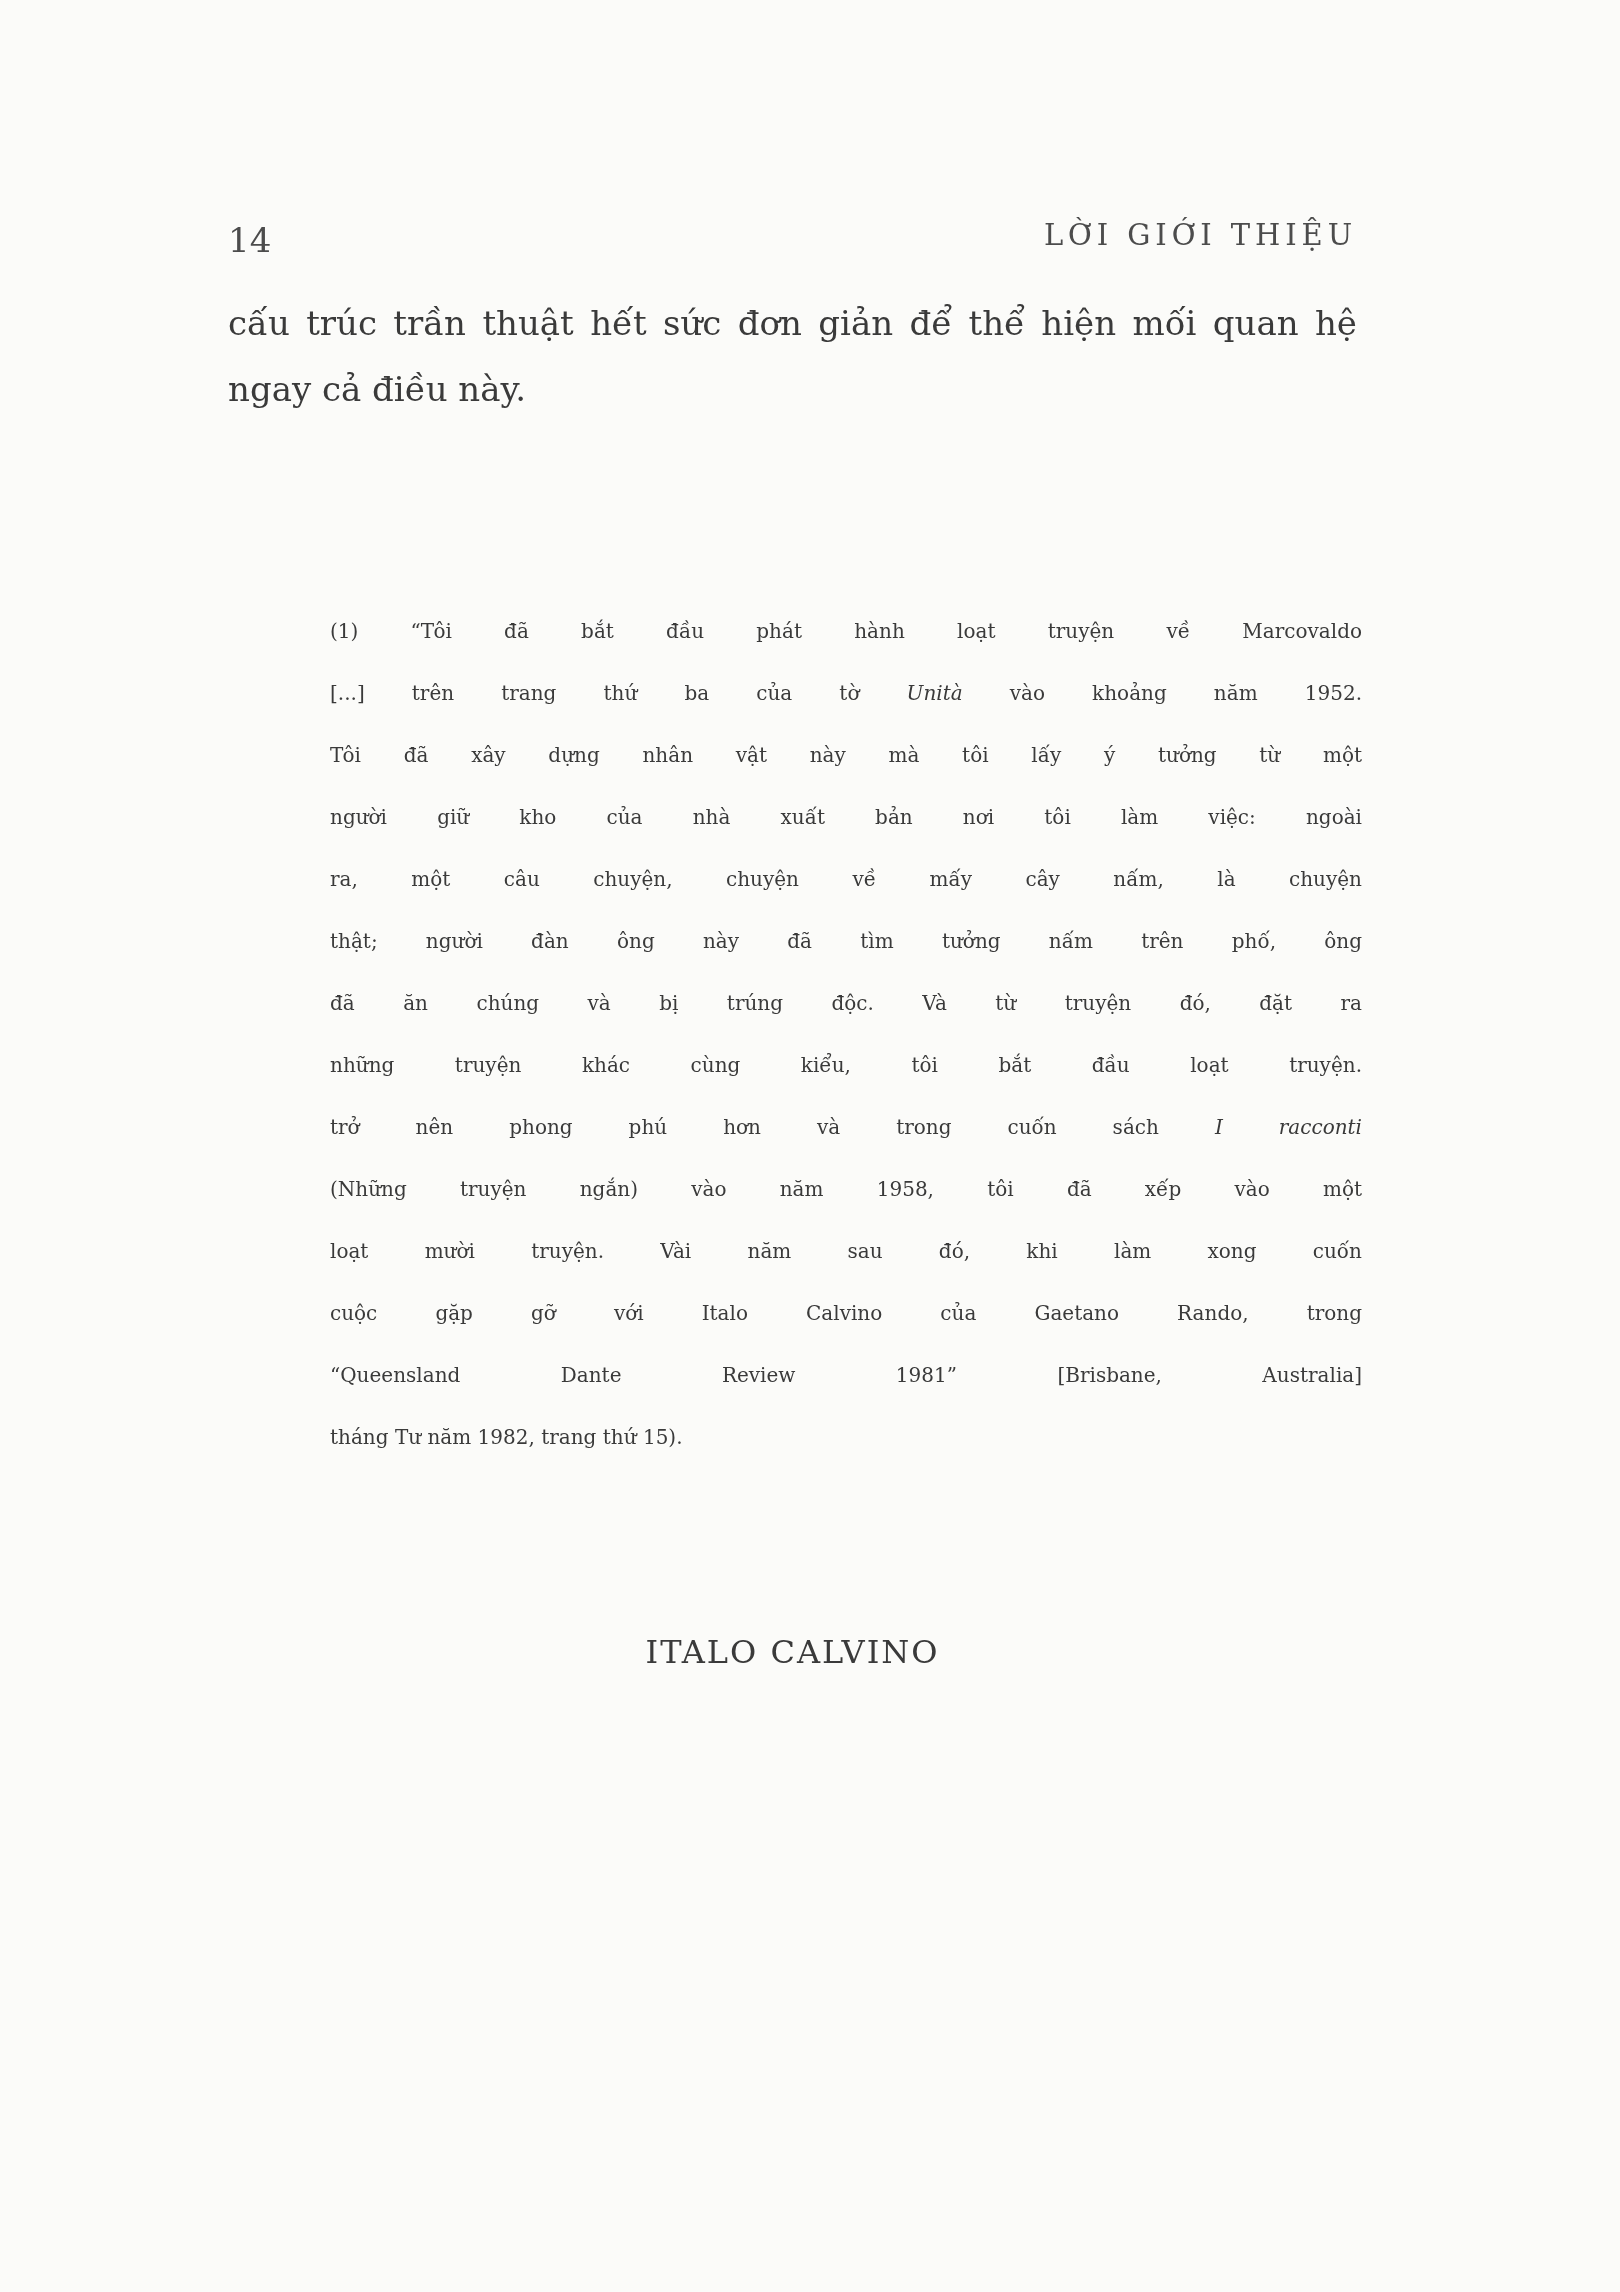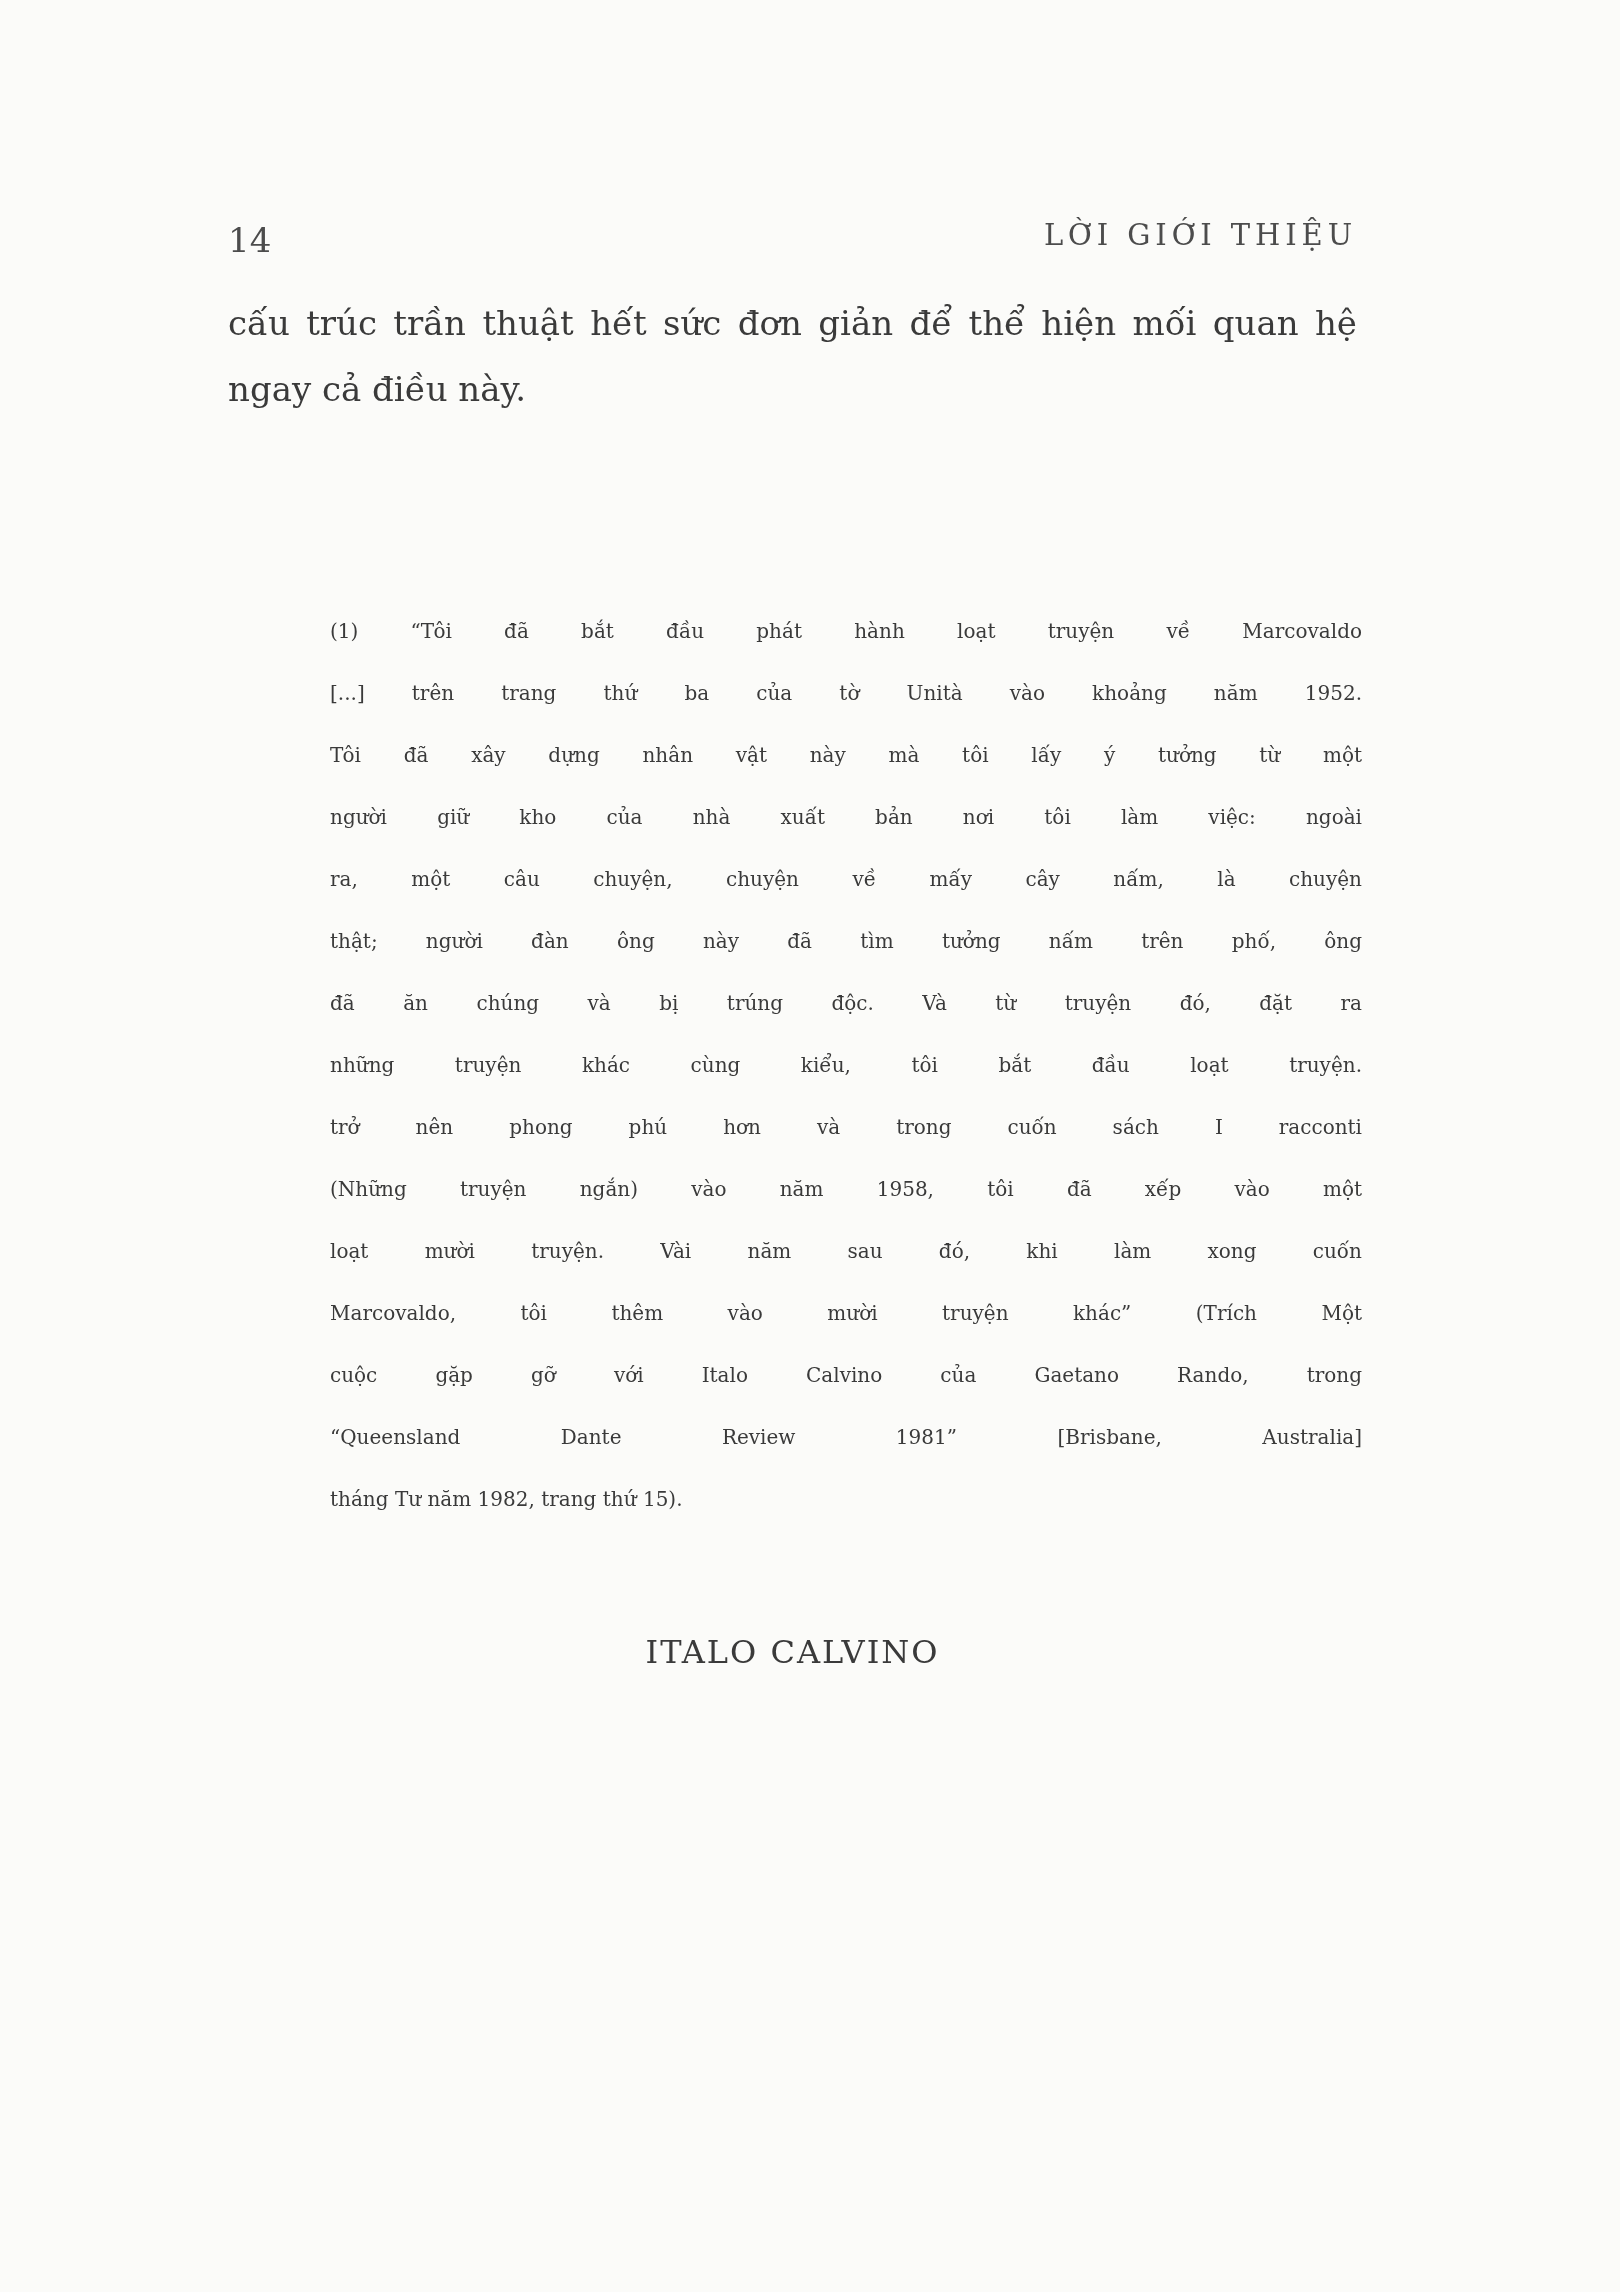--- a/index.html
+++ b/index.html
@@ -72,7 +72,7 @@
   .jlines > div:last-child {
     text-align-last: left;
   }
-  .it { }
+  .it { font-style: italic; }
   .signature {
     position: absolute;
     left: 228px;

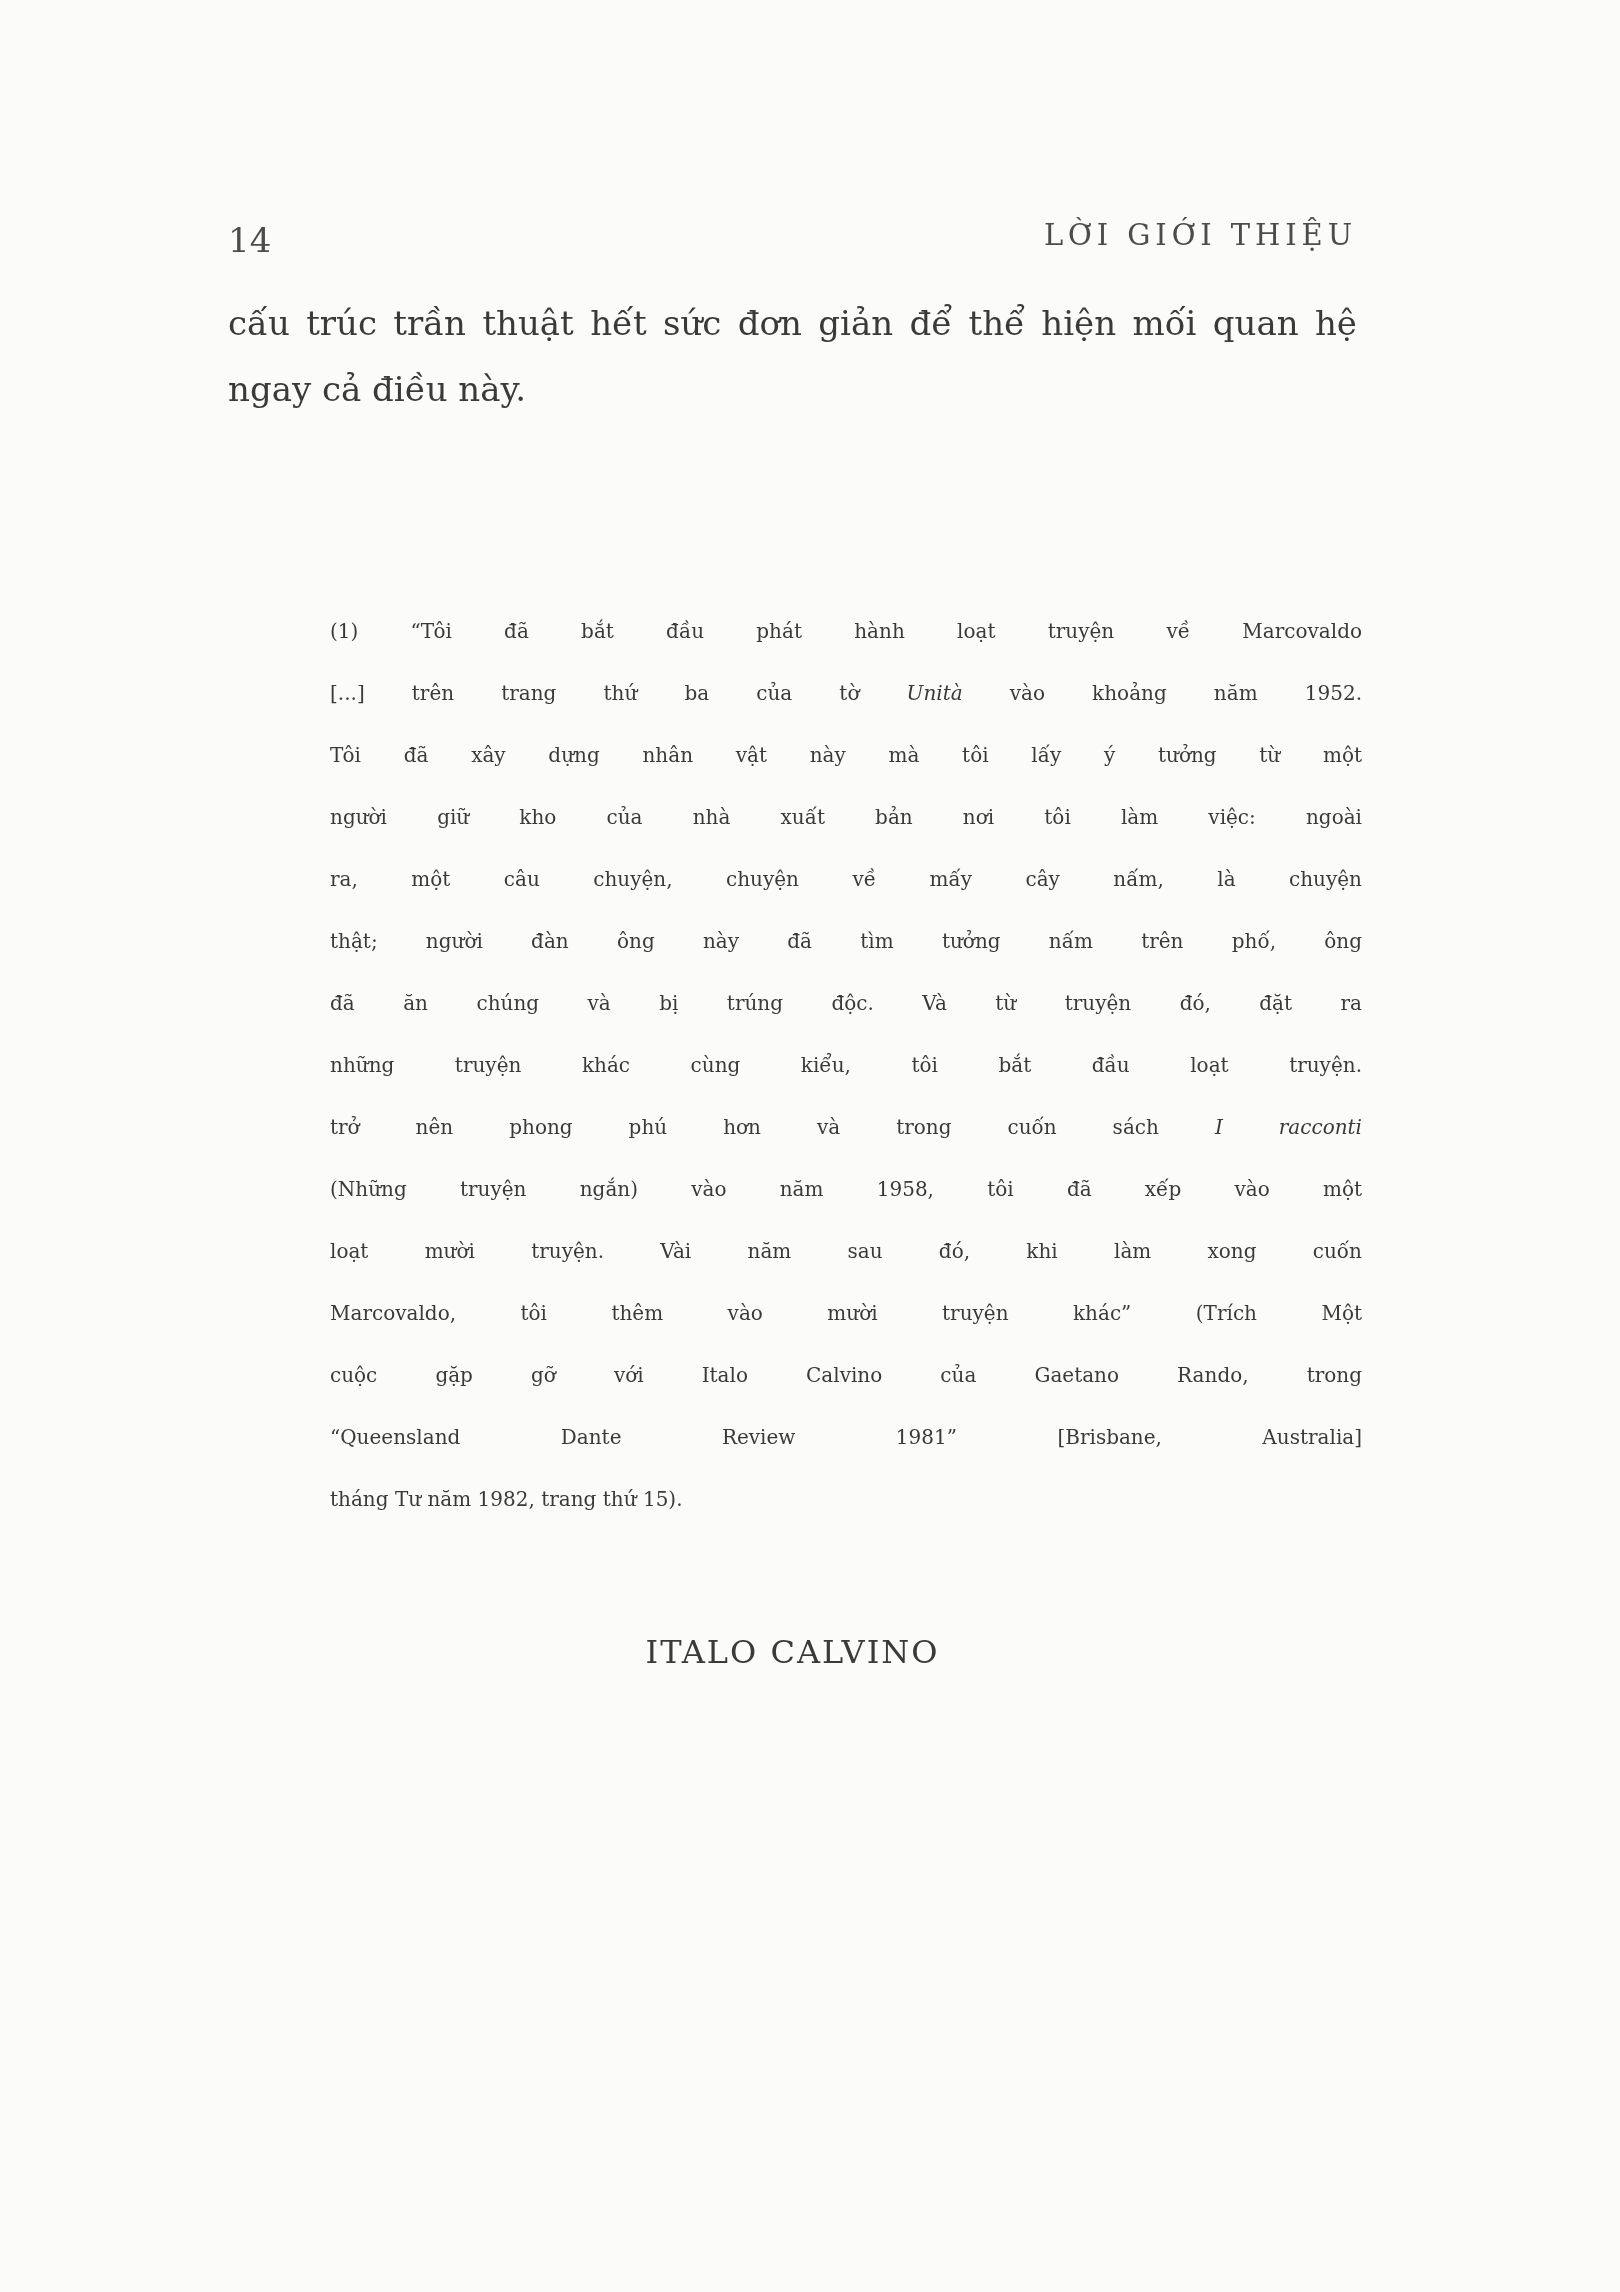--- a/index.html
+++ b/index.html
@@ -110,7 +110,6 @@
       <div><span>trở nên phong phú hơn và trong cuốn sách </span><span class="it">I racconti</span></div>
       <div>(Những truyện ngắn) vào năm 1958, tôi đã xếp vào một</div>
       <div>loạt mười truyện. Vài năm sau đó, khi làm xong cuốn</div>
-      <div>Marcovaldo, tôi thêm vào mười truyện khác” (Trích Một</div>
       <div>cuộc gặp gỡ với Italo Calvino của Gaetano Rando, trong</div>
       <div>“Queensland Dante Review 1981” [Brisbane, Australia]</div>
       <div>tháng Tư năm 1982, trang thứ 15).</div>

